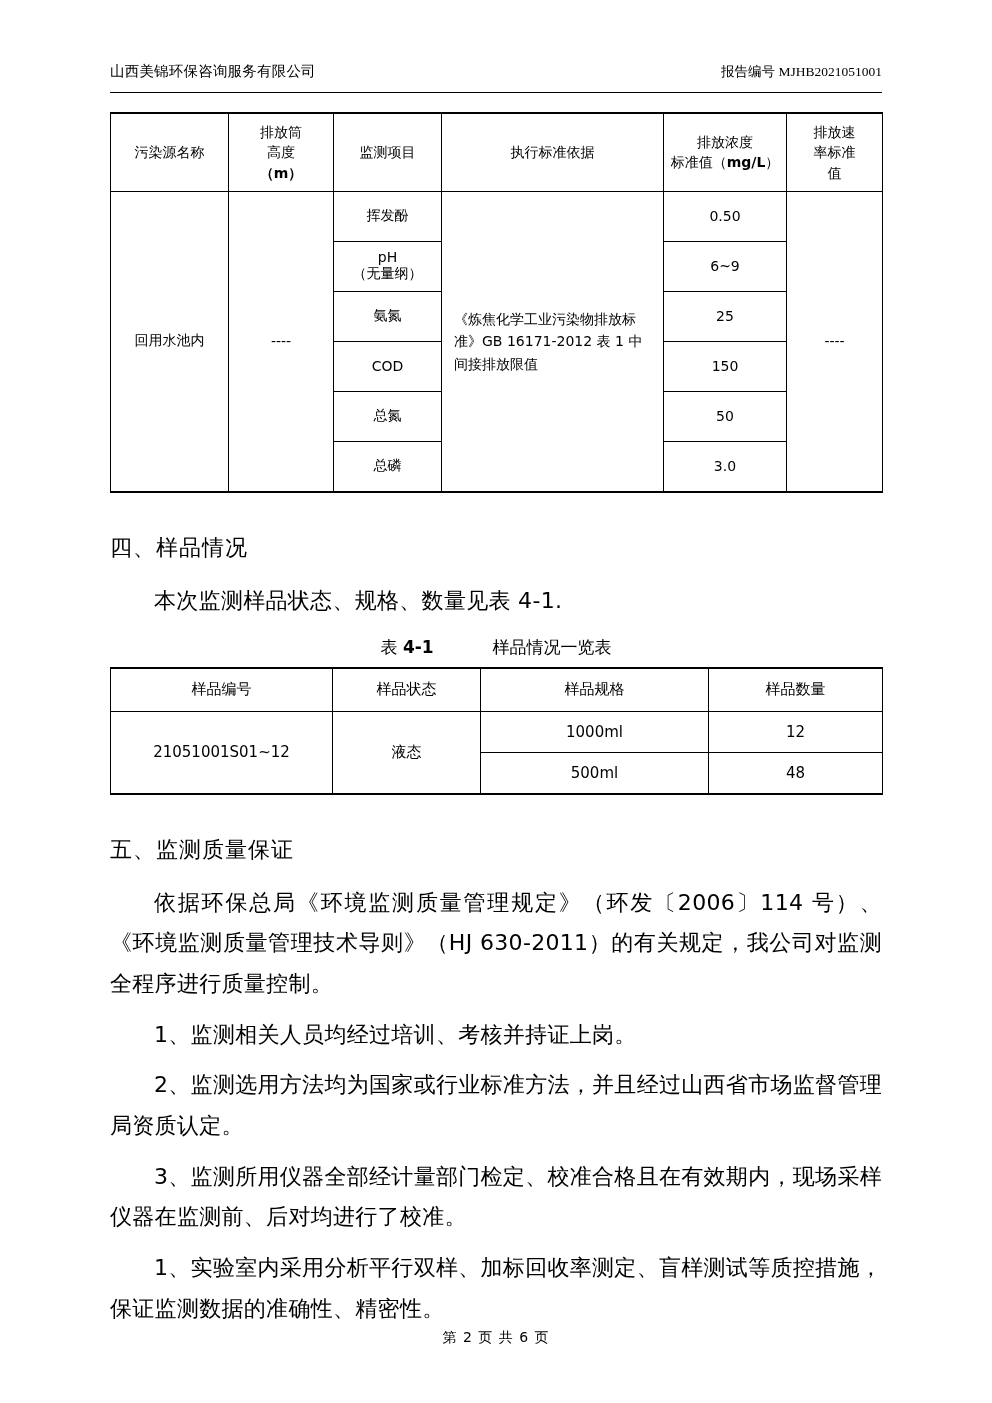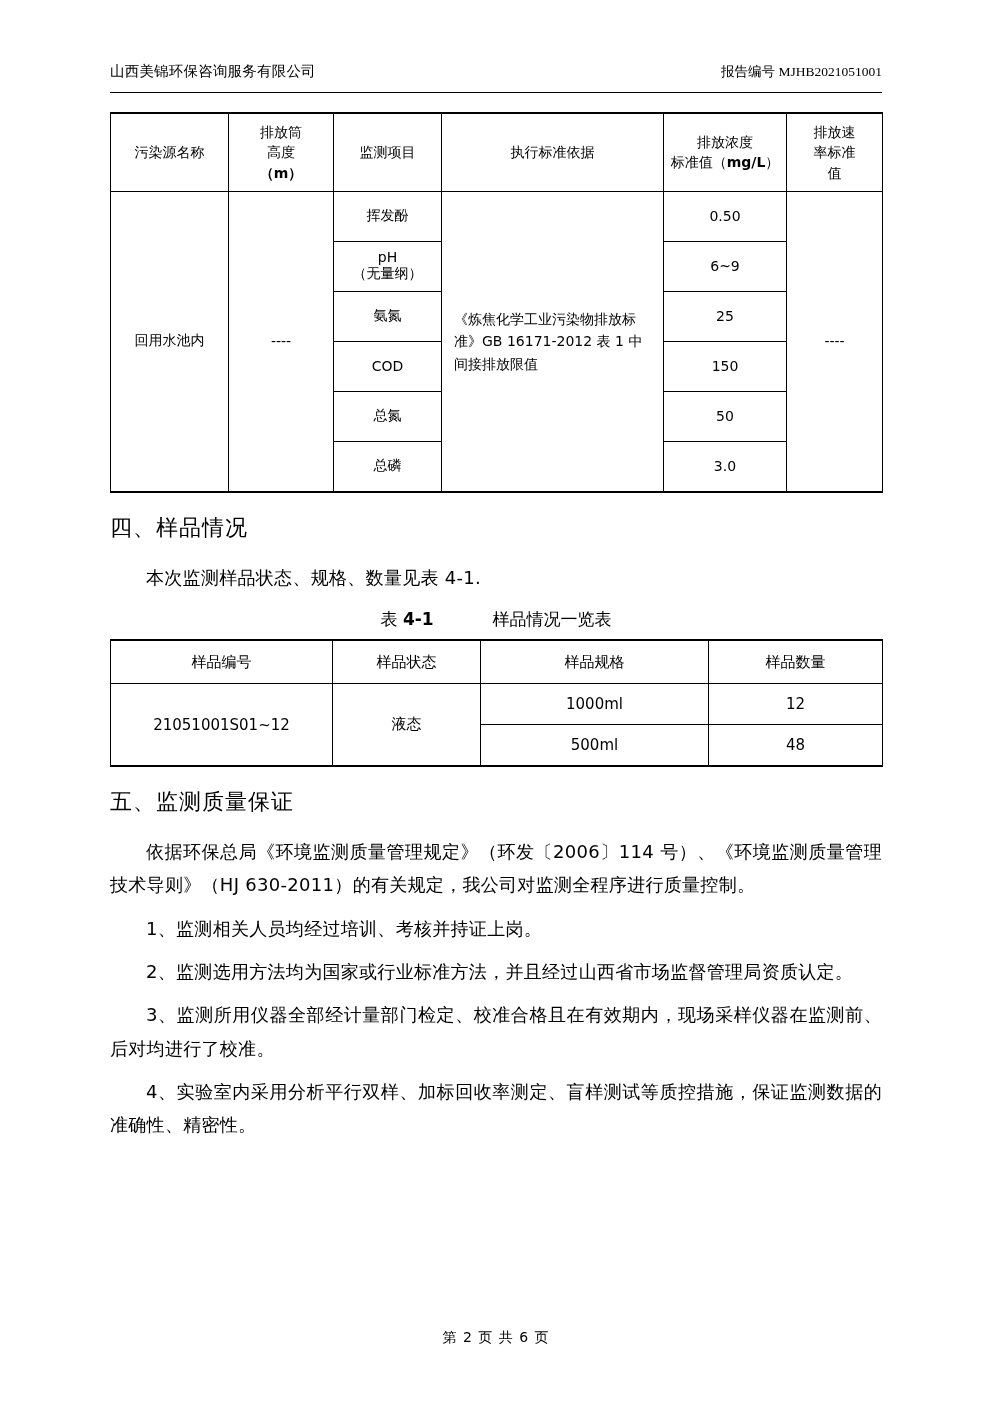--- a/index.html
+++ b/index.html
@@ -96,7 +96,7 @@
     font-family: "DejaVu Sans", "Liberation Sans", sans-serif;
     font-size: 22px;
     font-weight: normal;
-    margin: 20px 0 0 0;
+    margin: 40px 0 0 0;
     letter-spacing: 1px;
   }
   p.body {

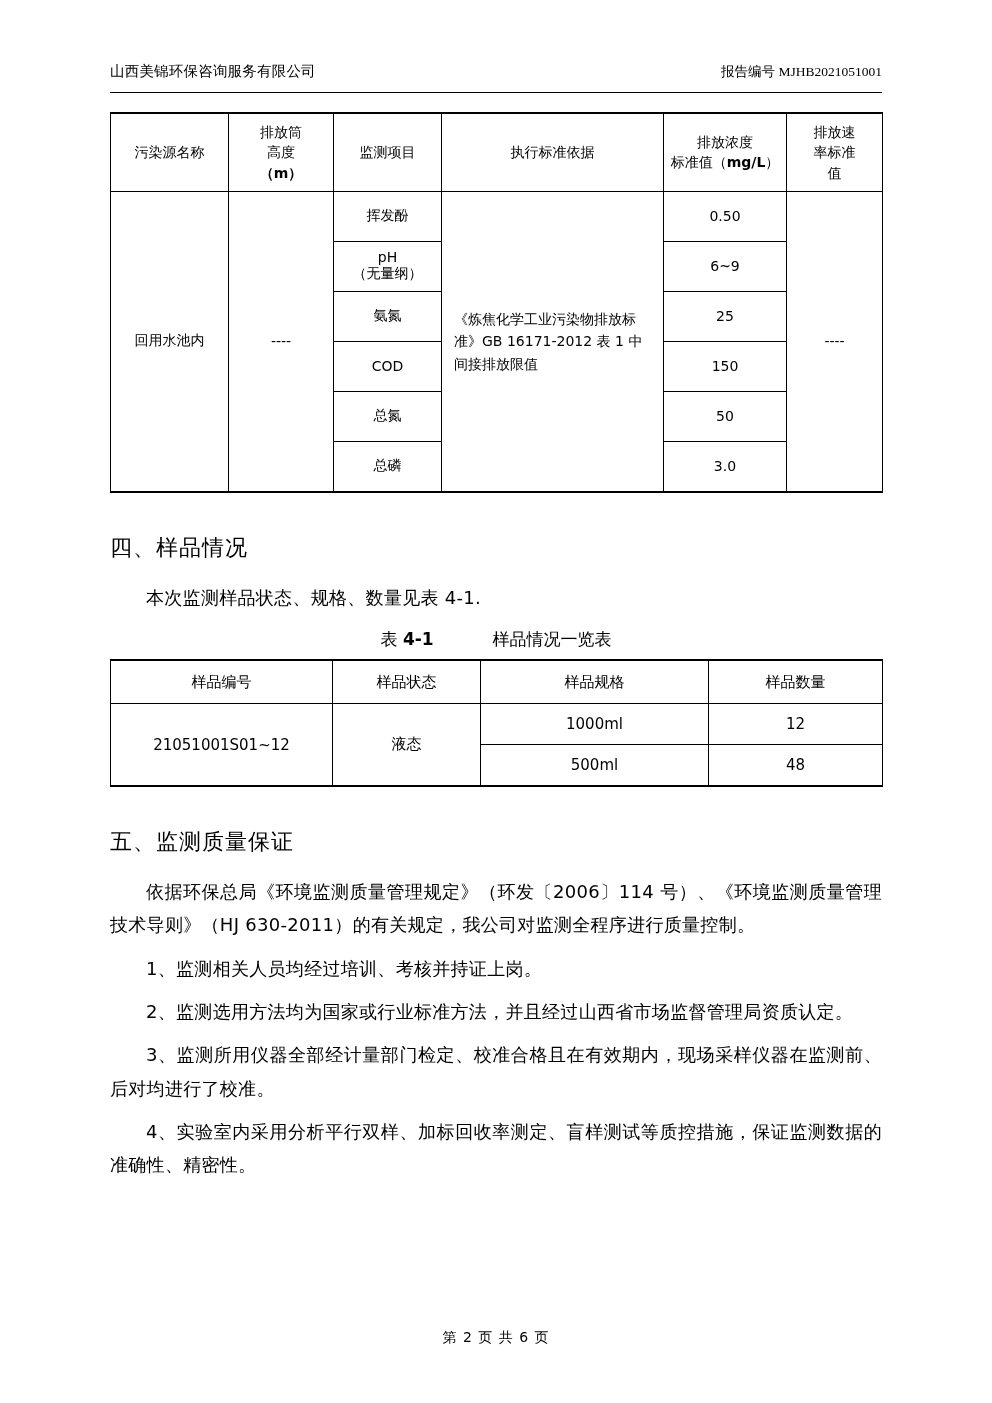--- a/index.html
+++ b/index.html
@@ -101,7 +101,7 @@
   }
   p.body {
     font-family: "DejaVu Sans", "Liberation Sans", sans-serif;
-    font-size: 18px;
+    font-size: 22px;
     line-height: 1.85;
     margin: 18px 0 0 0;
     text-indent: 2em;

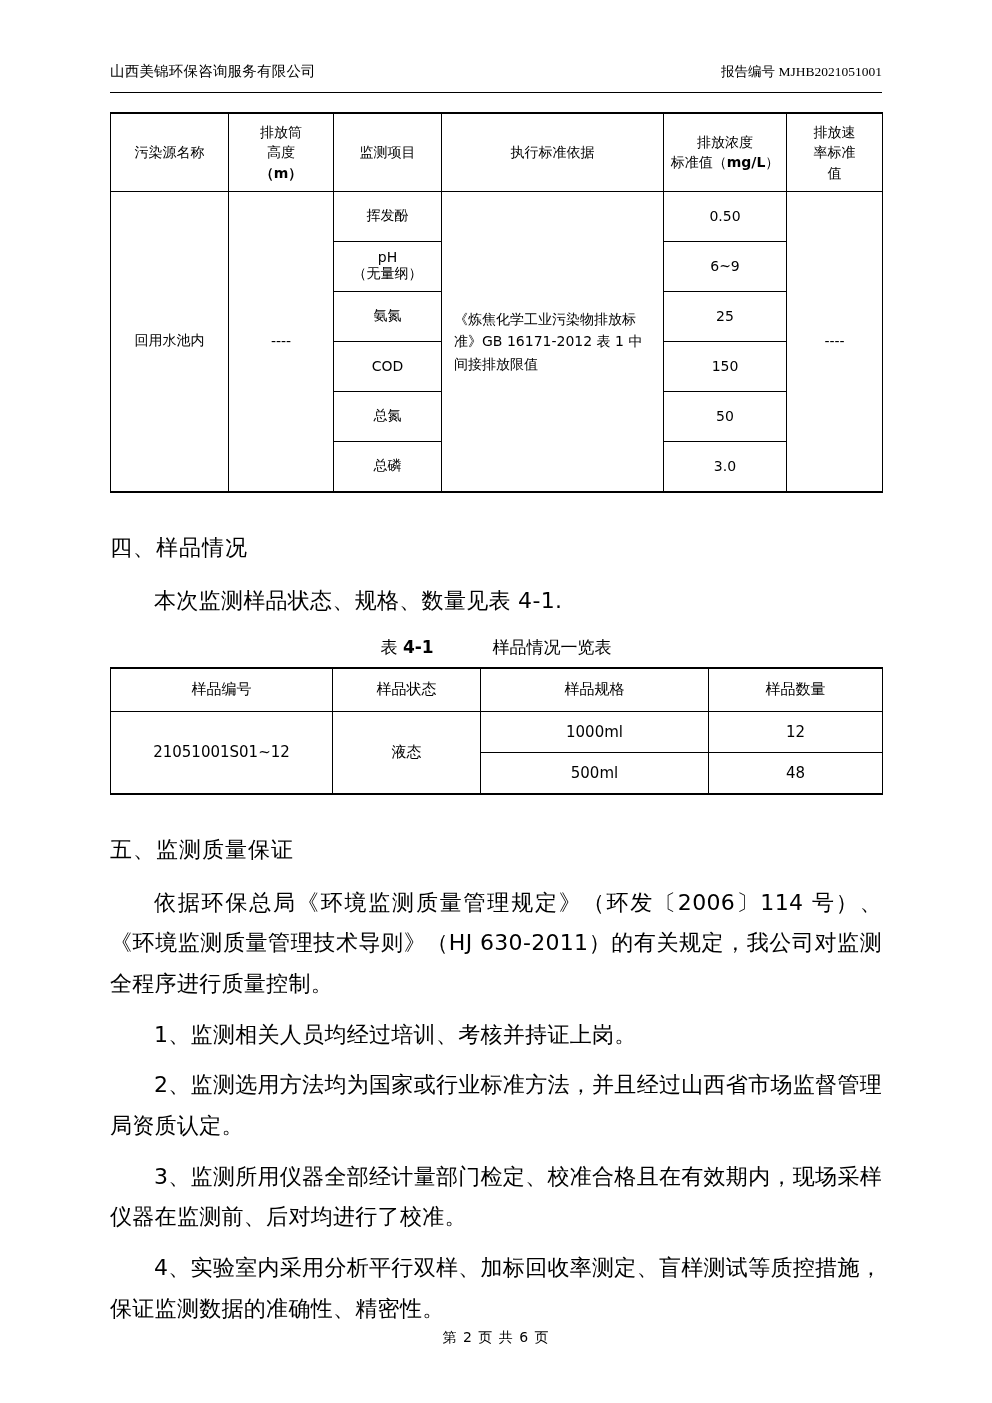--- a/index.html
+++ b/index.html
@@ -254,7 +254,7 @@
     <p class="body tight">1、监测相关人员均经过培训、考核并持证上岗。</p>
     <p class="body tight">2、监测选用方法均为国家或行业标准方法，并且经过山西省市场监督管理局资质认定。</p>
     <p class="body tight">3、监测所用仪器全部经计量部门检定、校准合格且在有效期内，现场采样仪器在监测前、后对均进行了校准。</p>
-    <p class="body tight">4、实验室内采用分析平行双样、加标回收率测定、盲样测试等质控措施，保证监测数据的准确性、精密性。</p>
+    <p class="body tight">1、实验室内采用分析平行双样、加标回收率测定、盲样测试等质控措施，保证监测数据的准确性、精密性。</p>
 
   </div>
 

